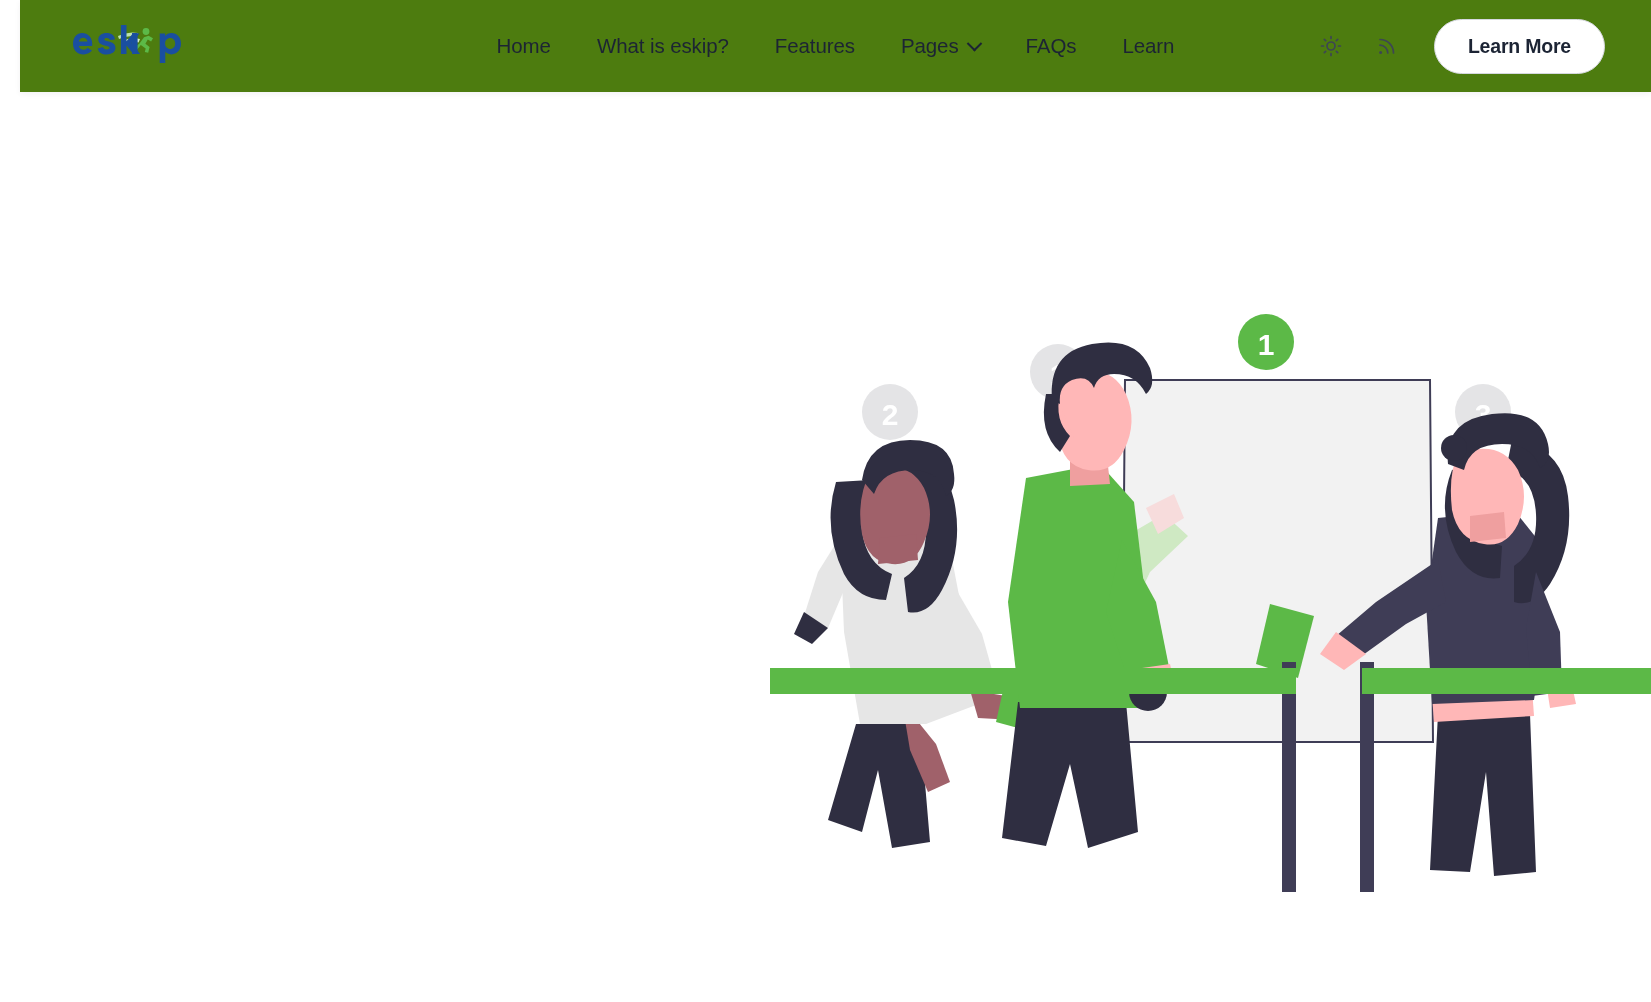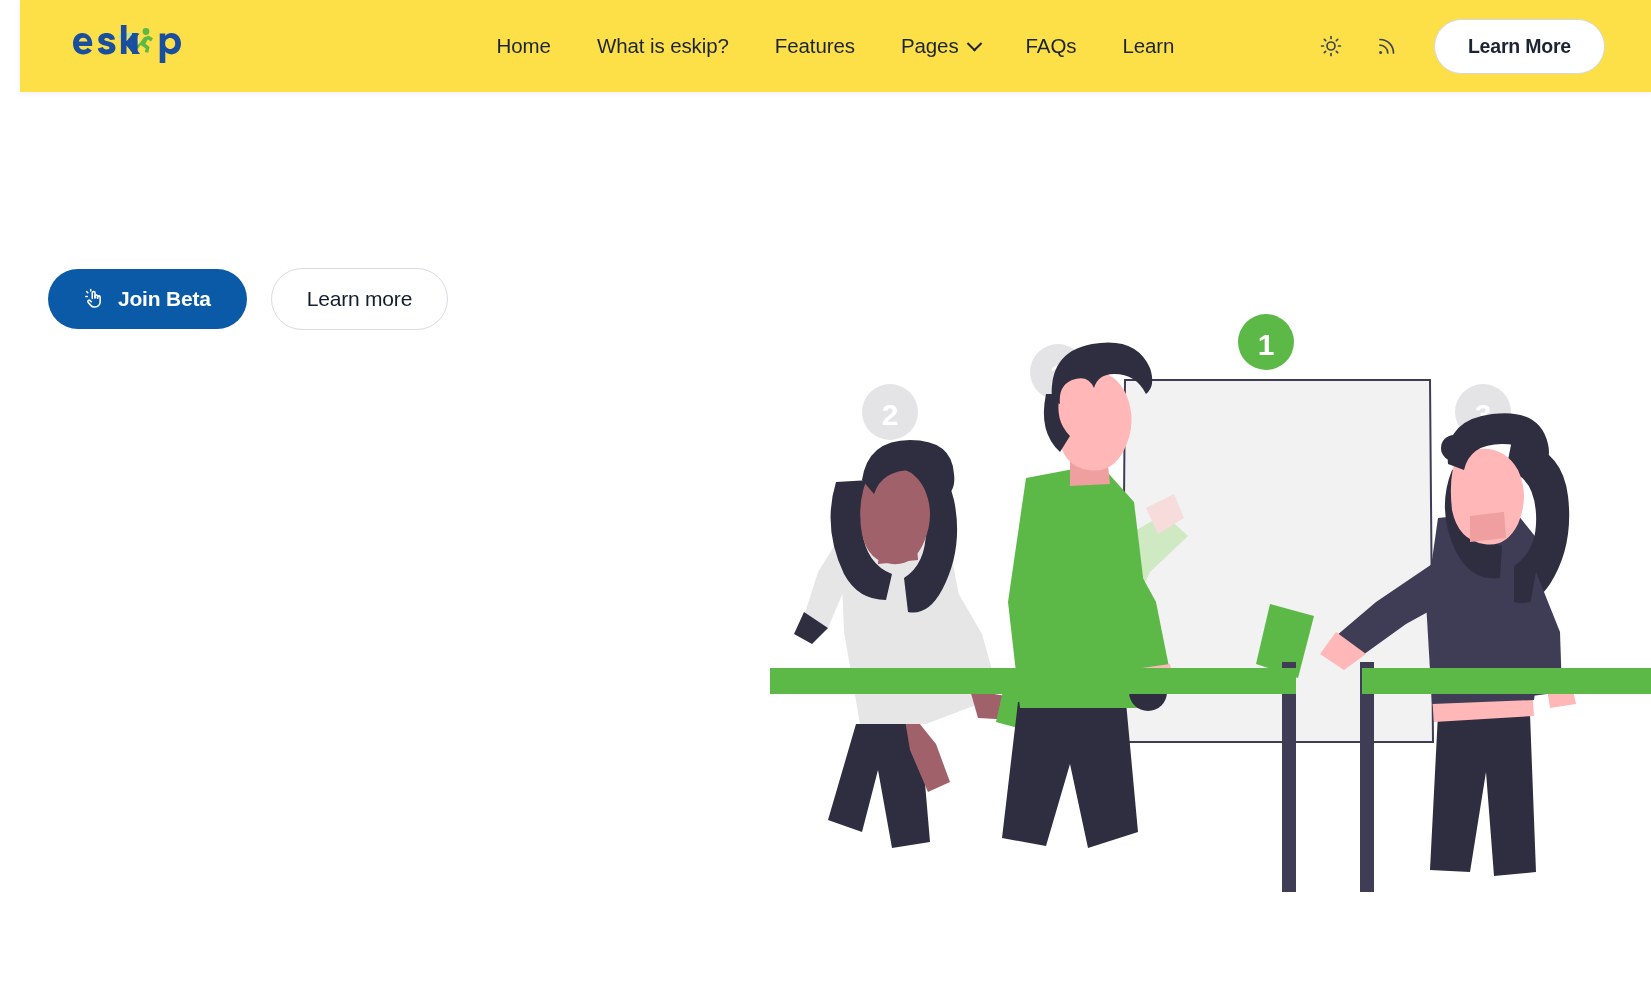--- a/index.html
+++ b/index.html
@@ -17,7 +17,7 @@
   .site-header {
     position: relative;
     height: 92px;
-    background: #fde047;
+    background: #4d7c0f;
     display: flex;
     align-items: center;
     padding: 0 46px 0 46px;

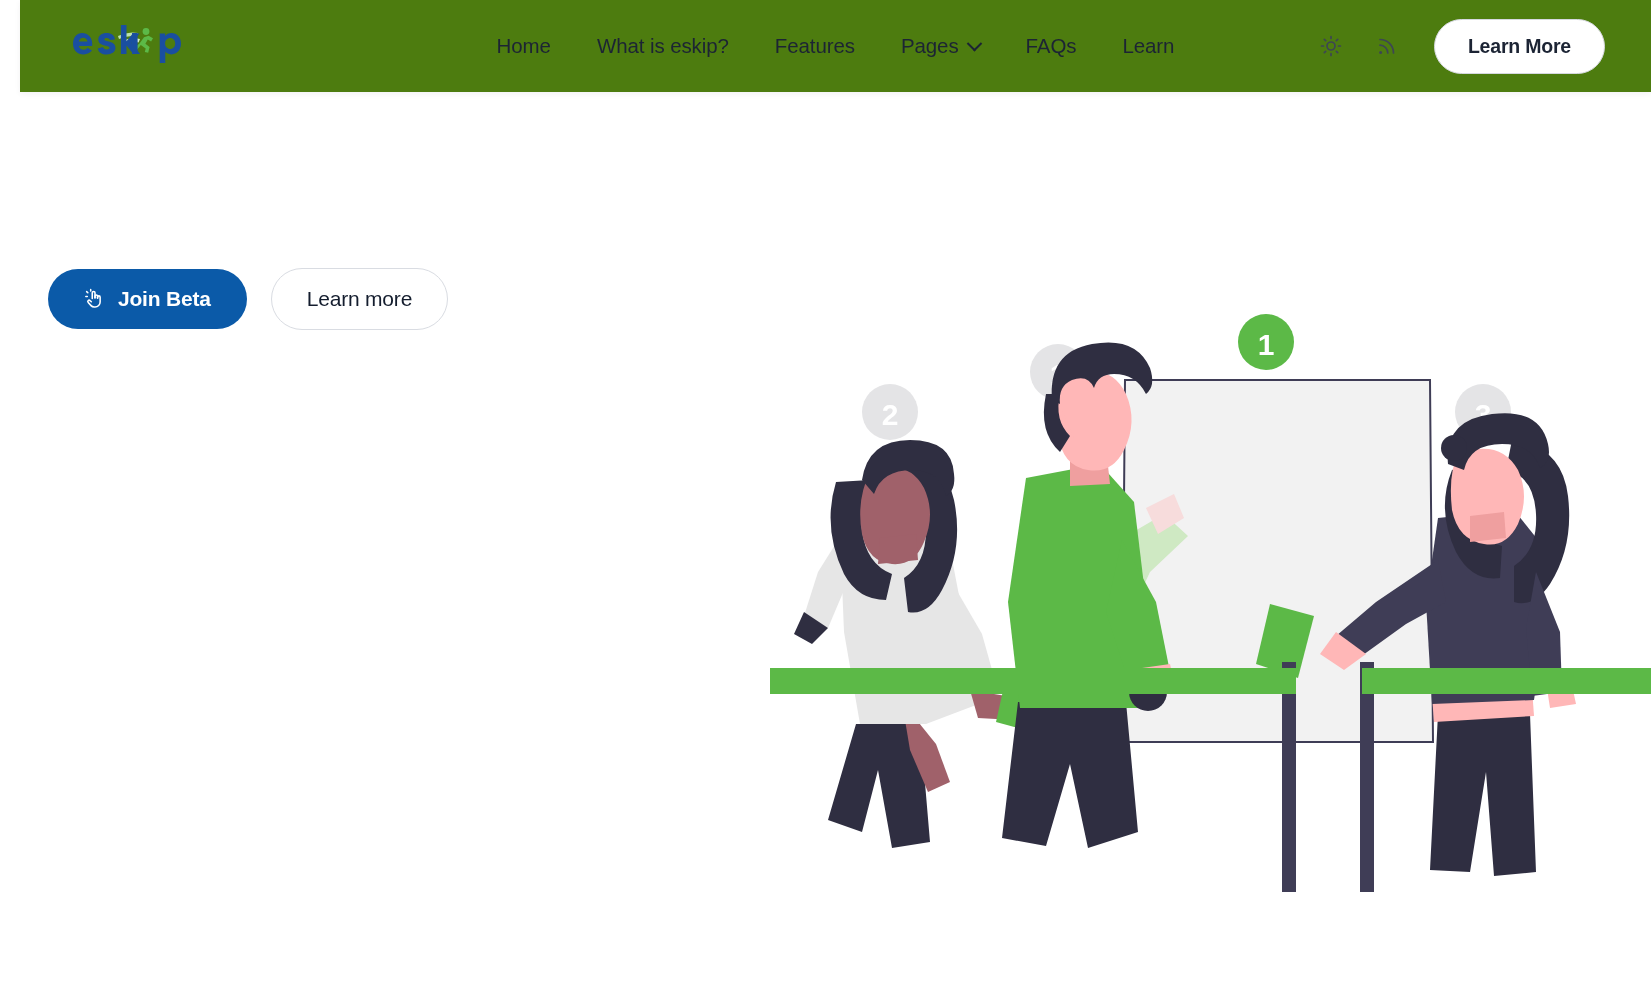--- a/index.html
+++ b/index.html
@@ -245,18 +245,6 @@
   <div class="hero-copy">
 
 
-    <div class="hero-ctas">
-      <button class="btn-primary">
-        <svg width="22" height="22" viewBox="0 0 24 24" fill="none" stroke="#ffffff" stroke-width="1.7" stroke-linecap="round" stroke-linejoin="round">
-          <path d="M9 11.5V5.3a1.5 1.5 0 0 1 3 0v5.6"></path>
-          <path d="M12 10.6V9.1a1.4 1.4 0 0 1 2.8 0v1.7"></path>
-          <path d="M14.8 11.1V10a1.4 1.4 0 0 1 2.8 0v5.2a5.5 5.5 0 0 1-5.5 5.5h-1a4.6 4.6 0 0 1-3.4-1.5l-3.1-3.4a1.4 1.4 0 0 1 2-2l1.4 1.2"></path>
-          <path d="M4.2 5.2 2.9 3.9M7.3 3.3V1.8M3.6 9.2H2"></path>
-        </svg>
-        <span>Join Beta</span>
-      </button>
-      <button class="btn-secondary">Learn more</button>
-    </div>
   </div>
 
   <div class="hero-art">

